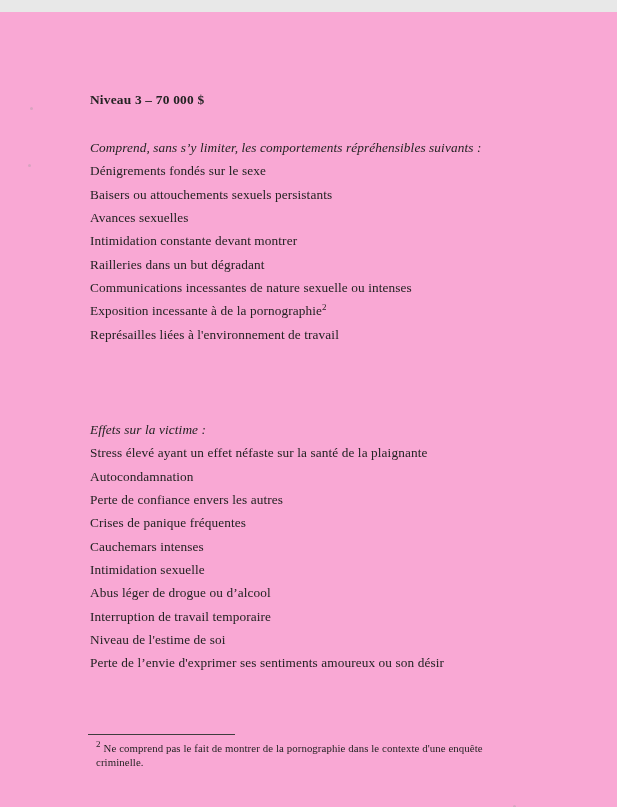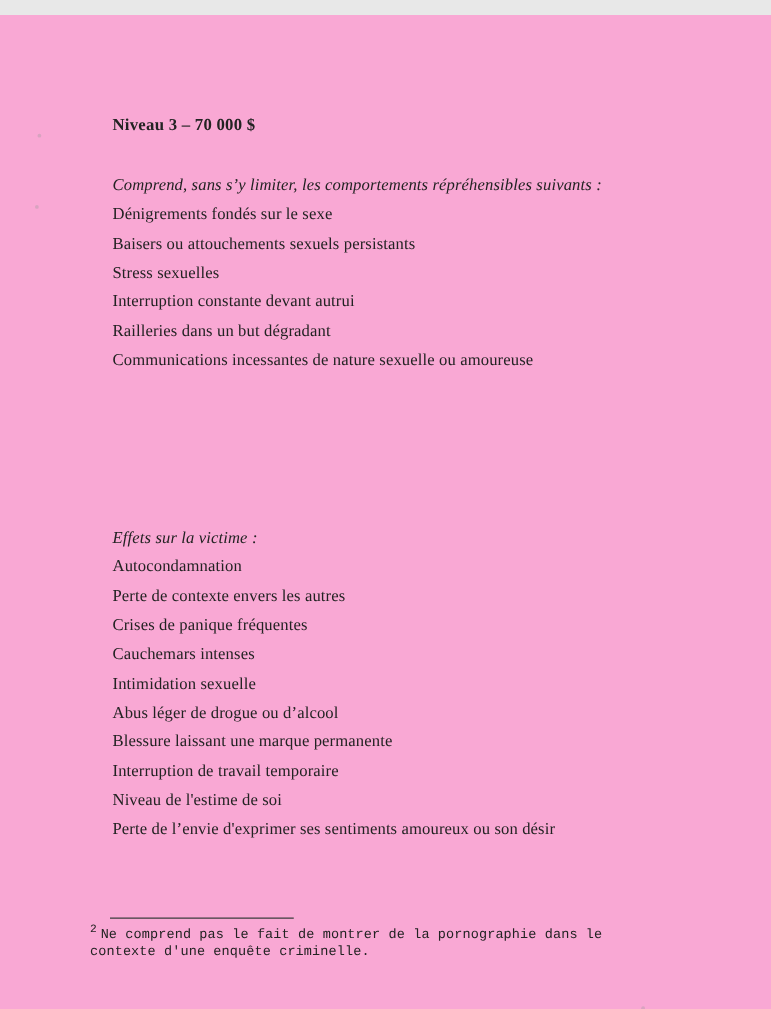--- a/index.html
+++ b/index.html
@@ -85,7 +85,7 @@
     <div class="line italic">Comprend, sans s’y limiter, les comportements répréhensibles suivants :</div>
     <div class="line">Dénigrements fondés sur le sexe</div>
     <div class="line">Baisers ou attouchements sexuels persistants</div>
-    <div class="line">Stress sexuelles</div>
+    <div class="line">Avances sexuelles</div>
     <div class="line">Interruption constante devant autrui</div>
     <div class="line">Railleries dans un but dégradant</div>
     <div class="line">Communications incessantes de nature sexuelle ou amoureuse</div>

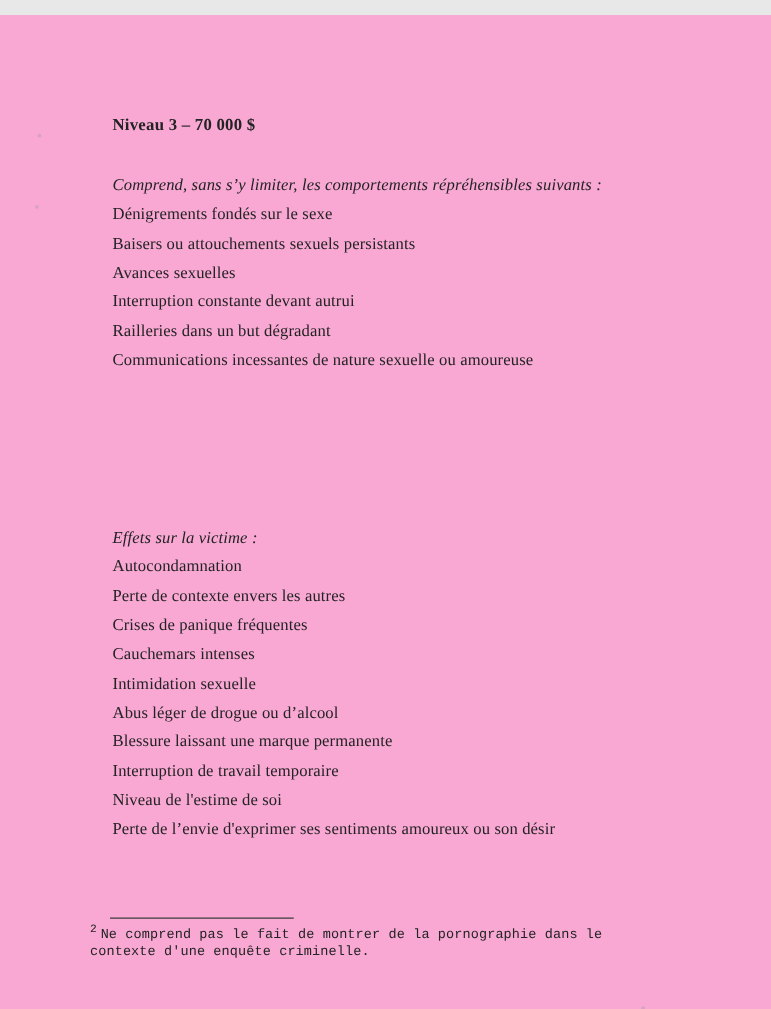--- a/index.html
+++ b/index.html
@@ -86,7 +86,7 @@
     <div class="line">Dénigrements fondés sur le sexe</div>
     <div class="line">Baisers ou attouchements sexuels persistants</div>
     <div class="line">Avances sexuelles</div>
-    <div class="line">Interruption constante devant autrui</div>
+    <div class="line">Intimidation constante devant montrer</div>
     <div class="line">Railleries dans un but dégradant</div>
     <div class="line">Communications incessantes de nature sexuelle ou amoureuse</div>
   </div>

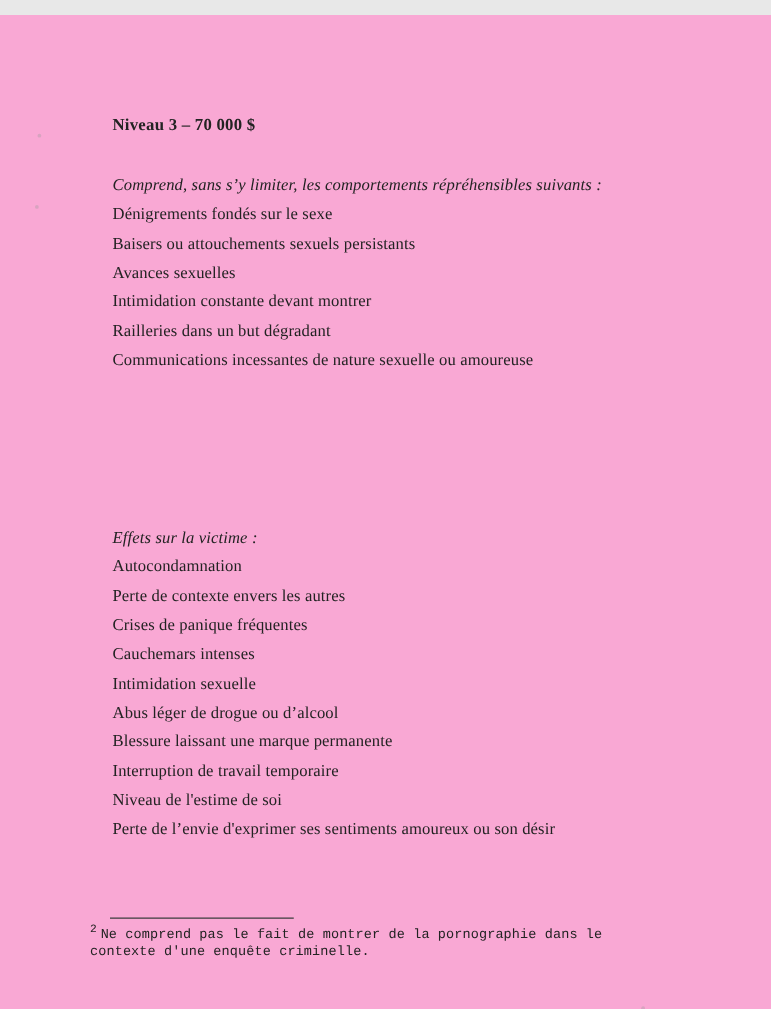--- a/index.html
+++ b/index.html
@@ -88,7 +88,7 @@
     <div class="line">Avances sexuelles</div>
     <div class="line">Intimidation constante devant montrer</div>
     <div class="line">Railleries dans un but dégradant</div>
-    <div class="line">Communications incessantes de nature sexuelle ou amoureuse</div>
+    <div class="line">Communications incessantes de nature sexuelle ou intenses</div>
   </div>
 
   <div class="textblock effects-block">

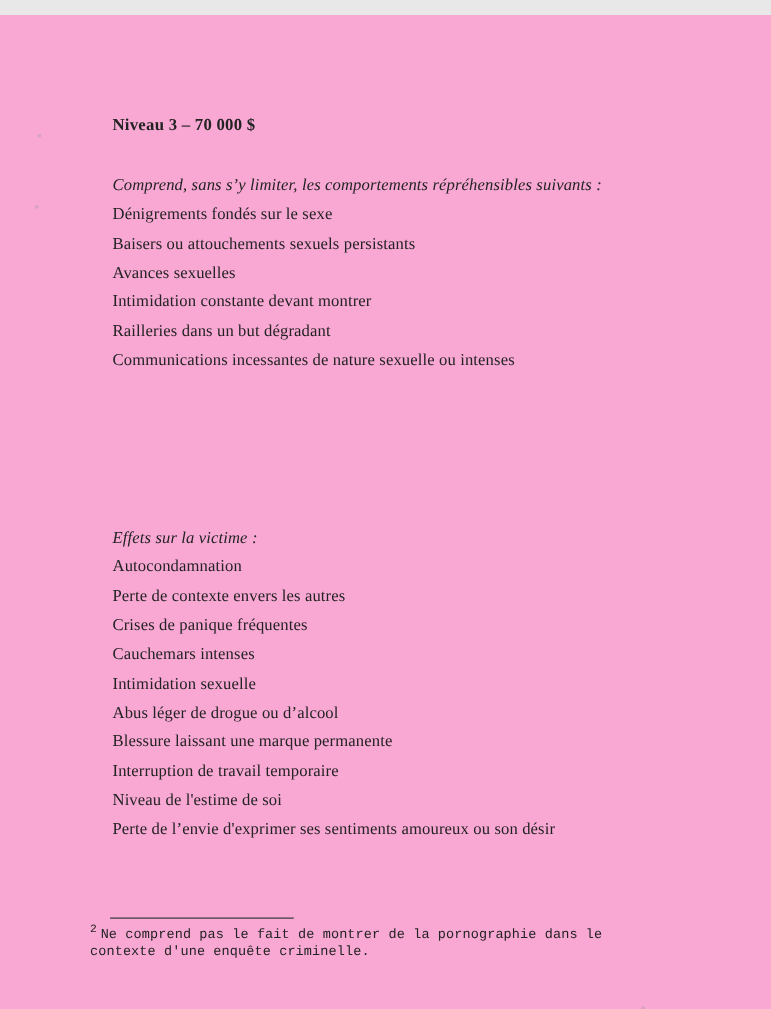--- a/index.html
+++ b/index.html
@@ -89,6 +89,7 @@
     <div class="line">Intimidation constante devant montrer</div>
     <div class="line">Railleries dans un but dégradant</div>
     <div class="line">Communications incessantes de nature sexuelle ou intenses</div>
+    <div class="line"><span>Exposition incessante à de la pornographie</span><sup class="fn-ref">2</sup></div>
   </div>
 
   <div class="textblock effects-block">

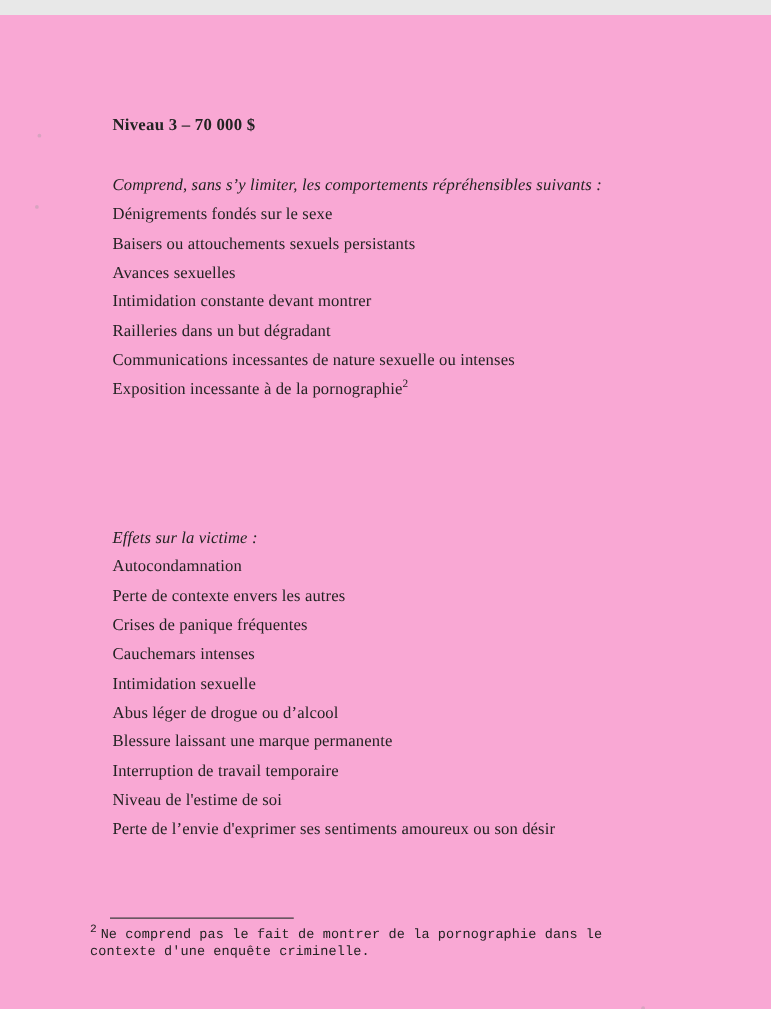--- a/index.html
+++ b/index.html
@@ -90,6 +90,7 @@
     <div class="line">Railleries dans un but dégradant</div>
     <div class="line">Communications incessantes de nature sexuelle ou intenses</div>
     <div class="line"><span>Exposition incessante à de la pornographie</span><sup class="fn-ref">2</sup></div>
+    <div class="line">Représailles liées à l'environnement de travail</div>
   </div>
 
   <div class="textblock effects-block">

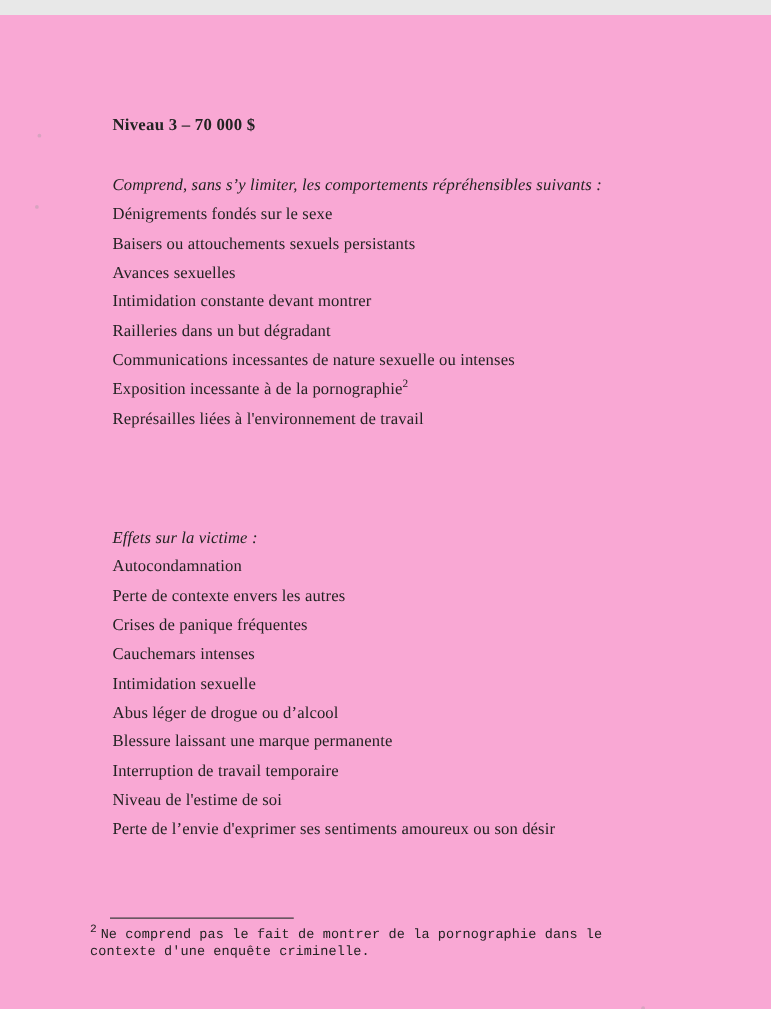--- a/index.html
+++ b/index.html
@@ -95,6 +95,7 @@
 
   <div class="textblock effects-block">
     <div class="line italic">Effets sur la victime :</div>
+    <div class="line">Stress élevé ayant un effet néfaste sur la santé de la plaignante</div>
     <div class="line">Autocondamnation</div>
     <div class="line">Perte de contexte envers les autres</div>
     <div class="line">Crises de panique fréquentes</div>

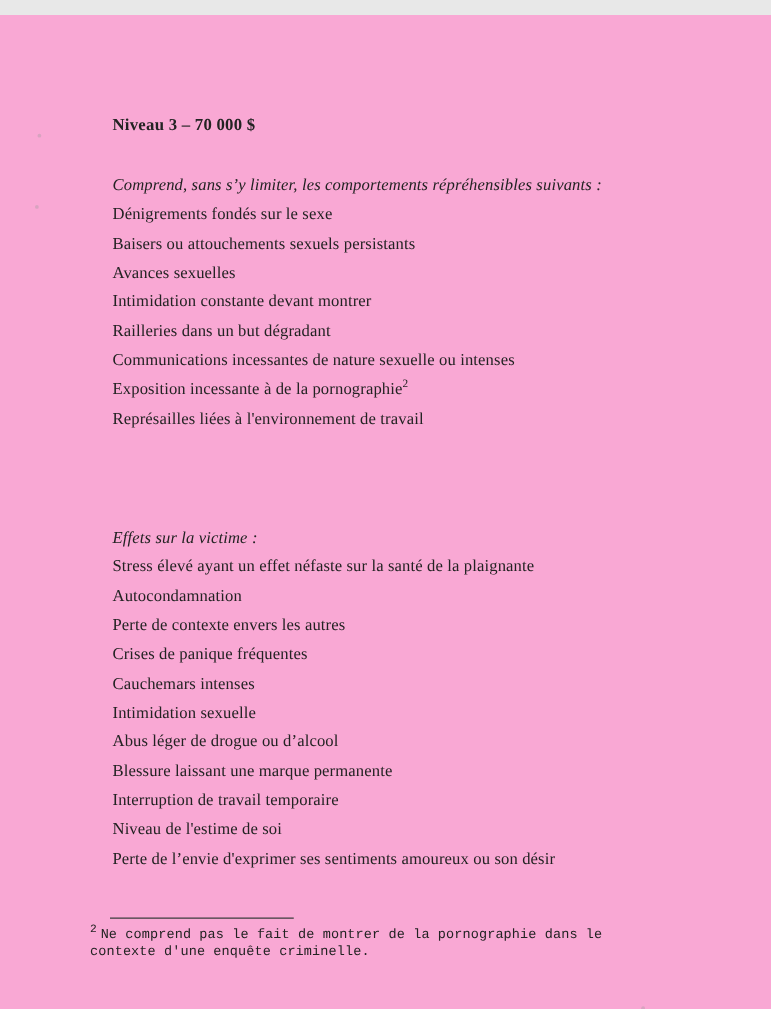--- a/index.html
+++ b/index.html
@@ -97,7 +97,7 @@
     <div class="line italic">Effets sur la victime :</div>
     <div class="line">Stress élevé ayant un effet néfaste sur la santé de la plaignante</div>
     <div class="line">Autocondamnation</div>
-    <div class="line">Perte de contexte envers les autres</div>
+    <div class="line">Perte de confiance envers les autres</div>
     <div class="line">Crises de panique fréquentes</div>
     <div class="line">Cauchemars intenses</div>
     <div class="line">Intimidation sexuelle</div>

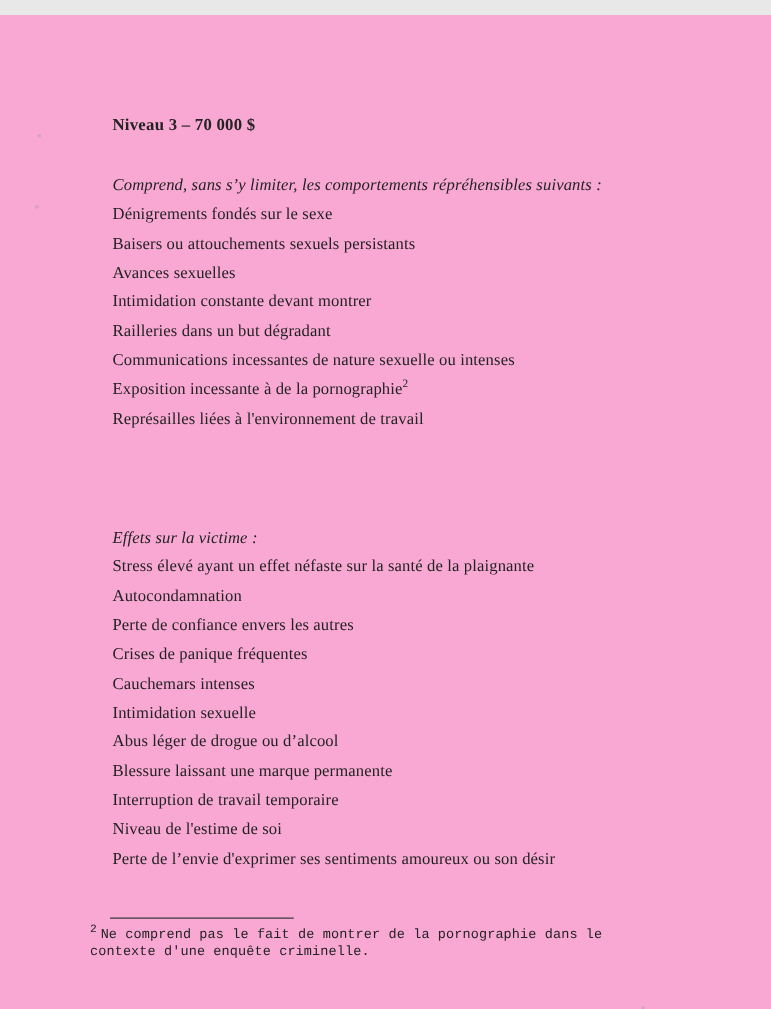--- a/index.html
+++ b/index.html
@@ -102,7 +102,6 @@
     <div class="line">Cauchemars intenses</div>
     <div class="line">Intimidation sexuelle</div>
     <div class="line">Abus léger de drogue ou d’alcool</div>
-    <div class="line">Blessure laissant une marque permanente</div>
     <div class="line">Interruption de travail temporaire</div>
     <div class="line">Niveau de l'estime de soi</div>
     <div class="line">Perte de l’envie d'exprimer ses sentiments amoureux ou son désir</div>

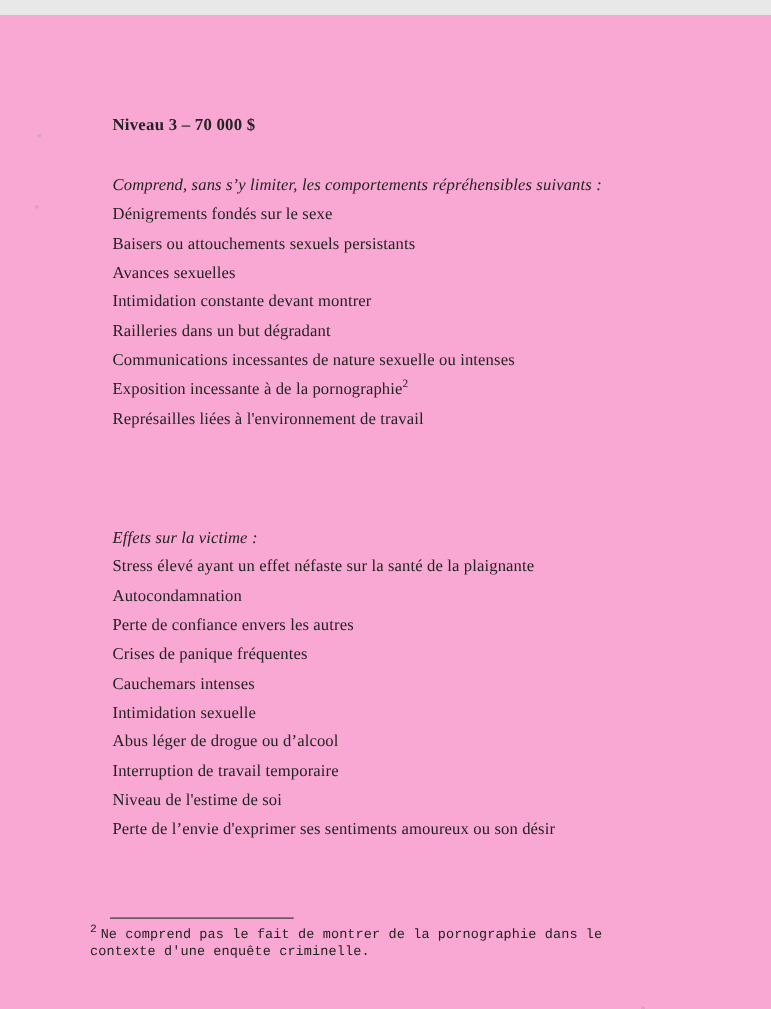--- a/index.html
+++ b/index.html
@@ -56,13 +56,12 @@
   }
   .footnote {
     position: absolute;
-    left: 72px;
+    left: 96px;
     top: 729px;
     right: 90px;
     font-size: 10.8px;
     line-height: 14px;
     letter-spacing: 0.1px;
-    font-family: Liberation Mono, monospace;
   }
   .footnote .fn-text { margin-left: 3px; }
   .speck {

